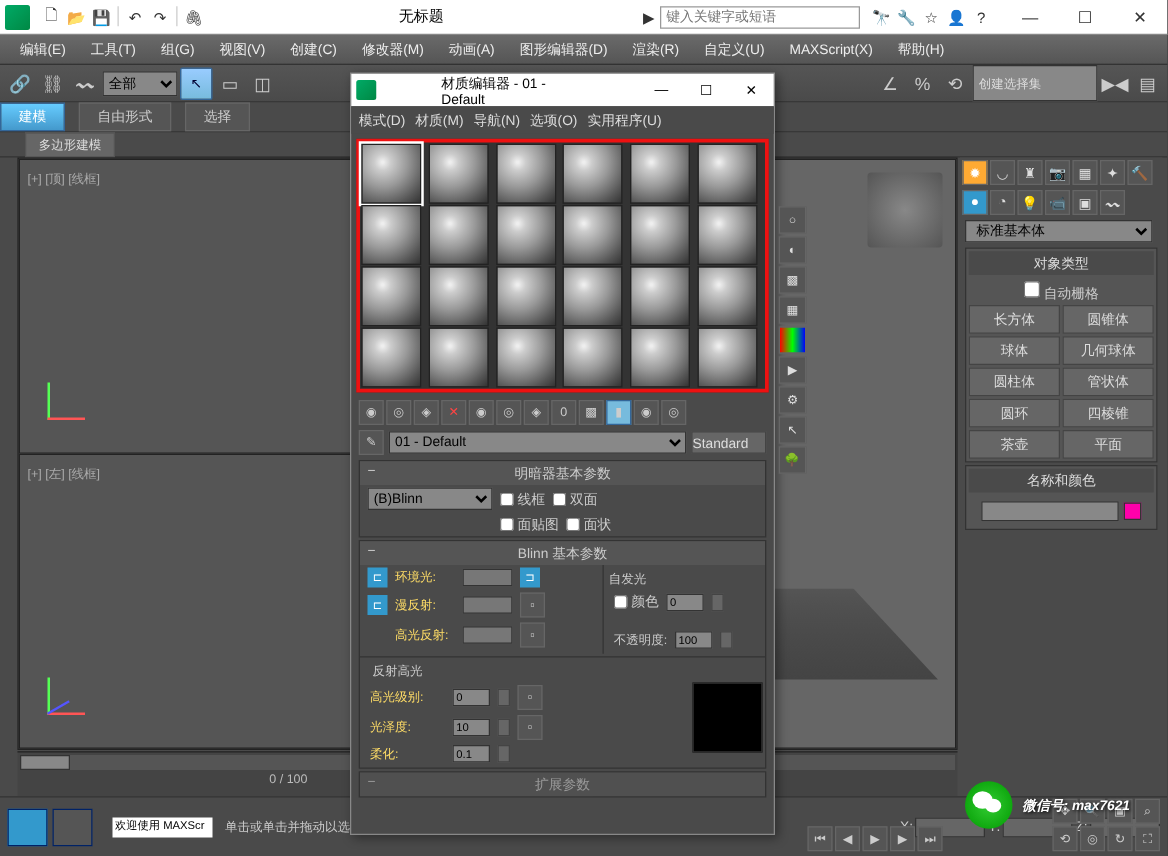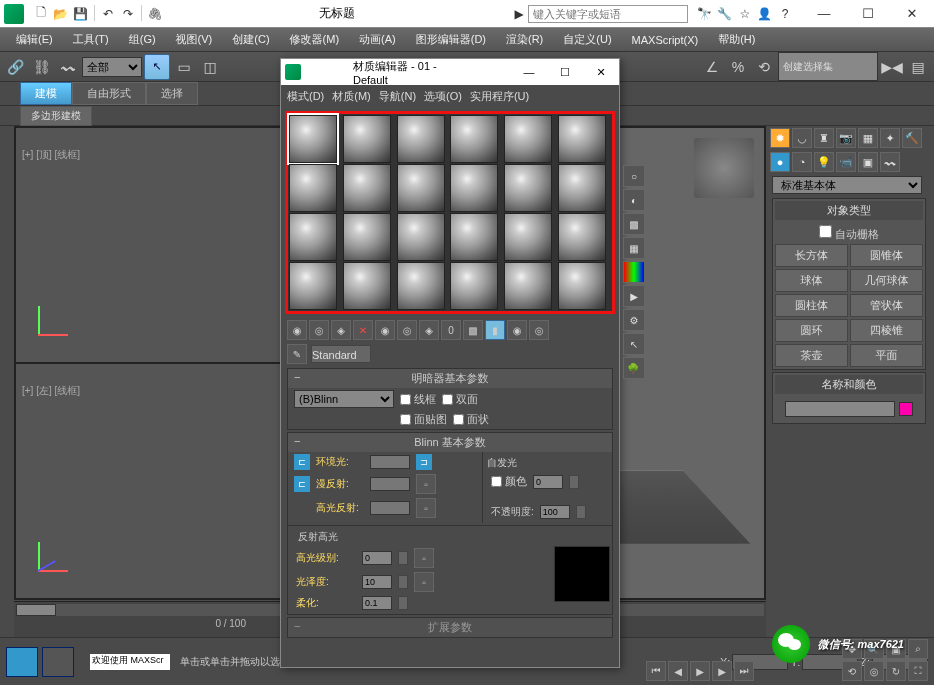--- a/index.html
+++ b/index.html
@@ -20,7 +20,7 @@
 .tool-sel { width:60px; height:20px; background:#888; border:1px solid #333; color:#000; }
 .tool-arrow { width:26px; height:26px; background:linear-gradient(#9cf,#7bd); border:1px solid #369; border-radius:2px; display:flex; align-items:center; justify-content:center; color:#003; }
 .selset { width:100px; height:29px; background:#888; border:1px solid #333; color:#ddd; padding:0 4px; font-size:10px; }
-.tabbar { height:24px; background:#4a4a4a; display:flex; align-items:center; padding-left:20px; gap:0; border-bottom:1px solid #333; }
+.tabbar { height:24px; background:#4a4a4a; display:flex; align-items:center; gap:11px; border-bottom:1px solid #333; }
 .tab { padding:3px 14px; color:#ccc; background:#555; border:1px solid #666; cursor:pointer; }
 .tab.active { background:linear-gradient(#6cf,#49c); color:#fff; border-color:#369; }
 .subtabs { height:20px; background:#4a4a4a; padding-left:20px; border-bottom:1px solid #333; }

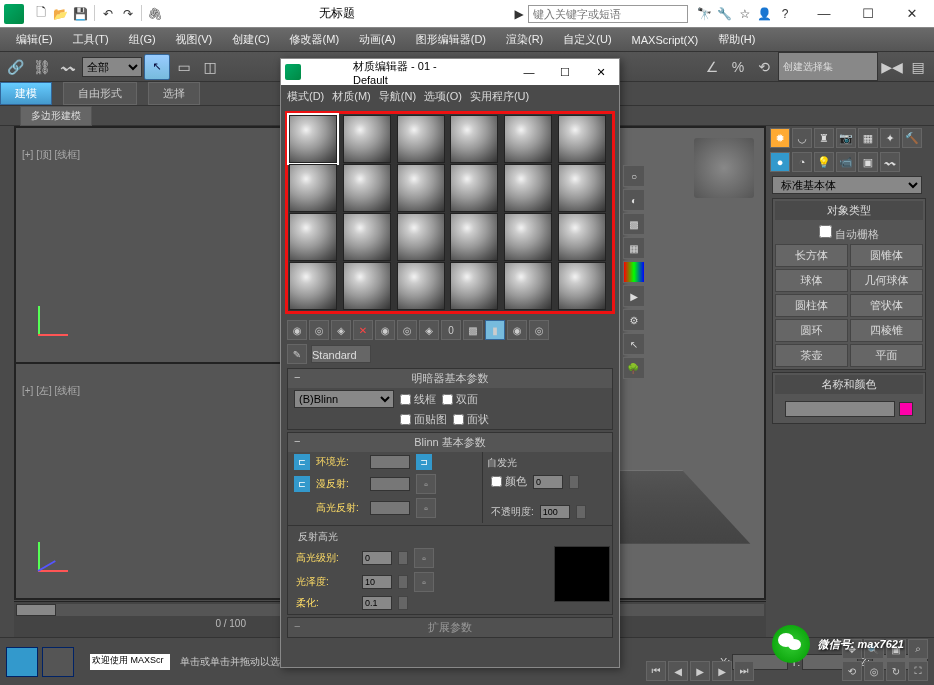--- a/index.html
+++ b/index.html
@@ -28,7 +28,7 @@
 .viewport-area { position:absolute; top:126px; left:14px; right:168px; bottom:85px; background:#3a3a3a; border:1px solid #222; }
 .vp-tl, .vp-bl { position:absolute; width:50%; height:50%; background:#555; border:1px solid #222; }
 .vp-tl { top:0; left:0; } .vp-bl { top:50%; left:0; }
-.vp-label { position:absolute; top:20px; left:6px; color:#aaa; font-size:10px; }
+.vp-label { position:absolute; top:8px; left:6px; color:#aaa; font-size:10px; }
 .axis { position:absolute; bottom:20px; left:16px; width:40px; height:40px; }
 .ax-y { position:absolute; width:2px; height:30px; background:#5f5; left:6px; bottom:6px; }
 .ax-x { position:absolute; width:30px; height:2px; background:#f55; left:6px; bottom:6px; }

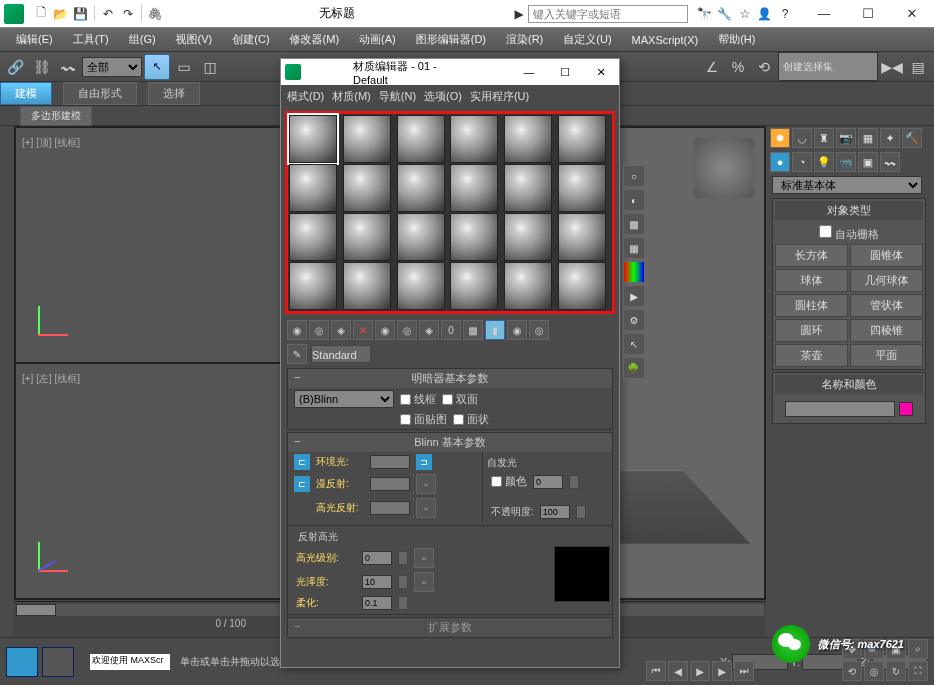--- a/index.html
+++ b/index.html
@@ -353,6 +353,7 @@
   </div>
   <div class="me-name">
     <span class="me-tool">✎</span>
+    <select style="flex:1;height:18px;background:#888;border:1px solid #333"><option>01 - Default</option></select>
     <div class="std">Standard</div>
   </div>
 

